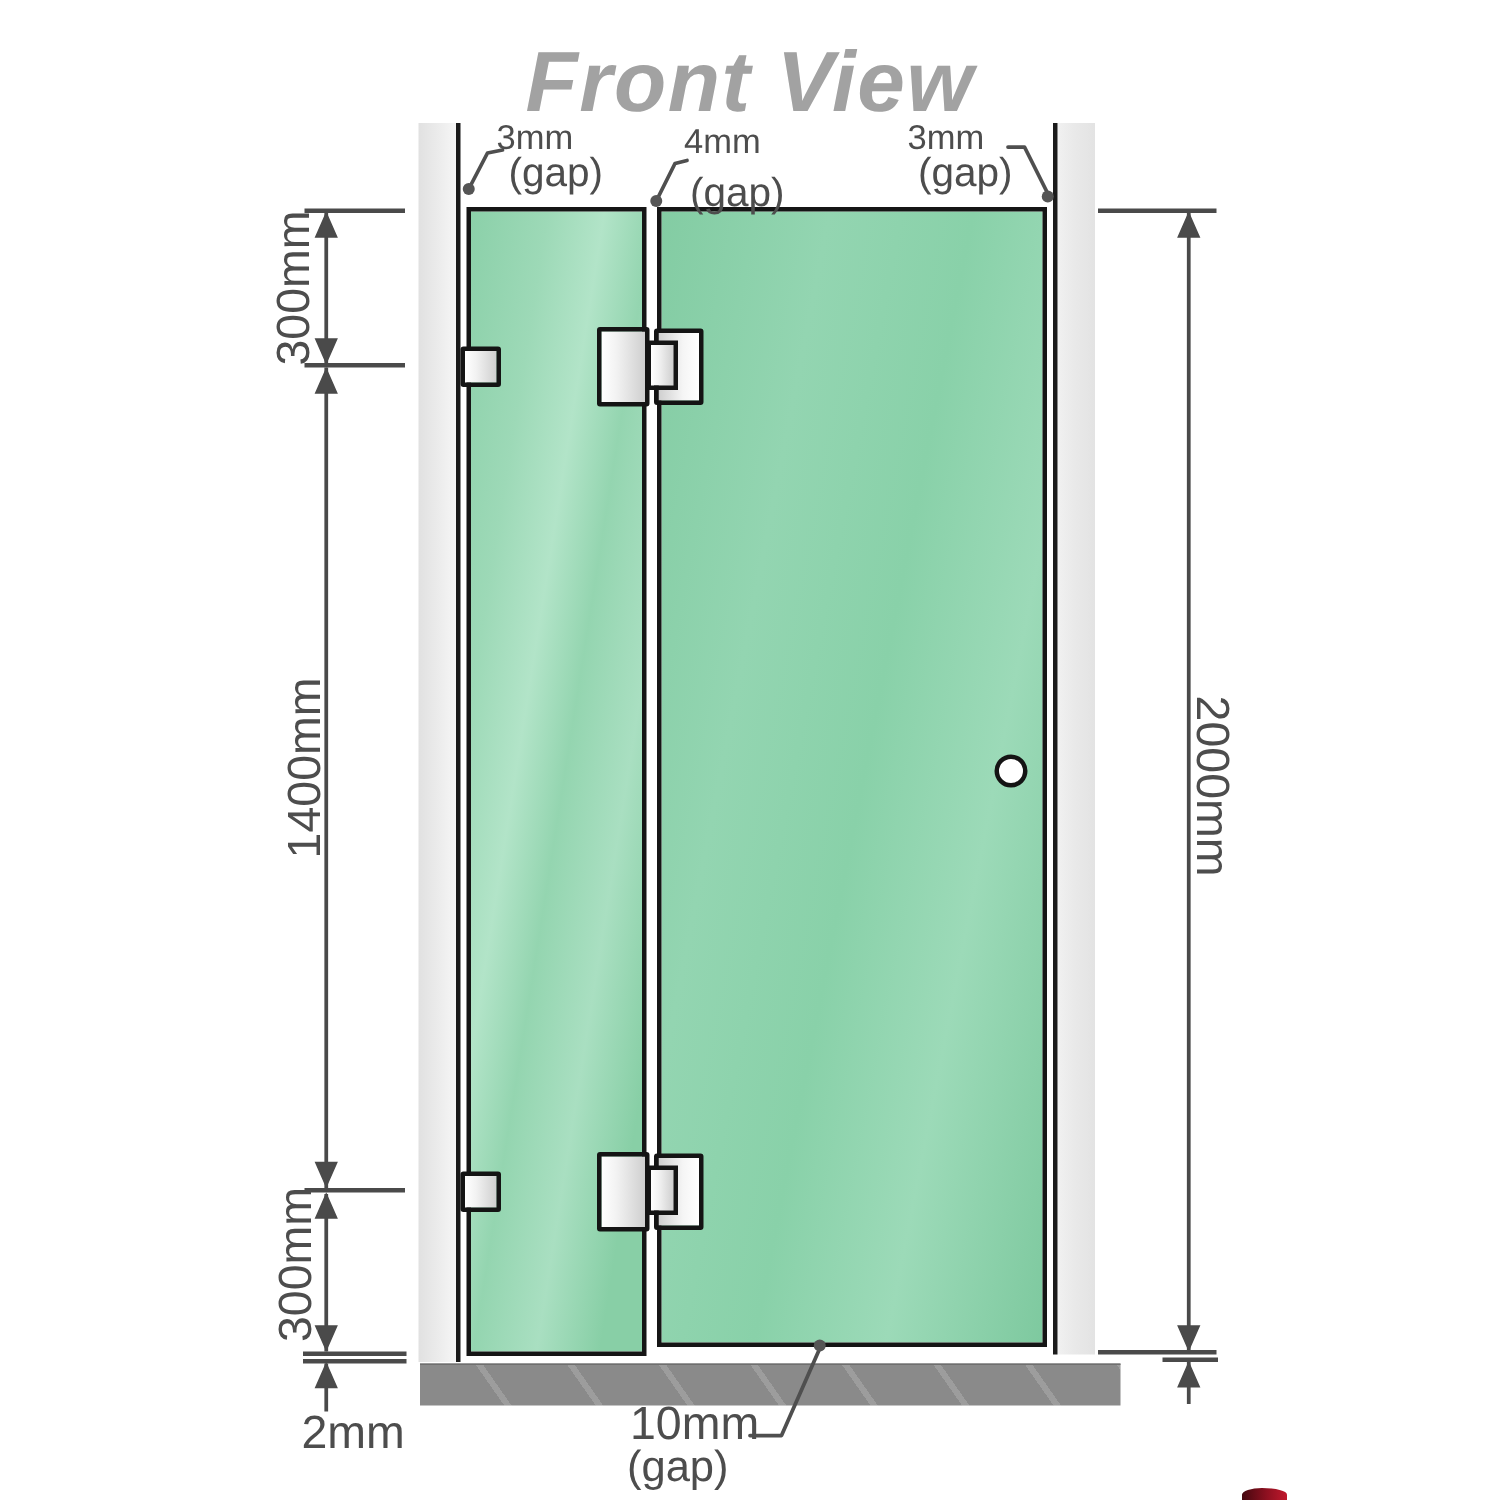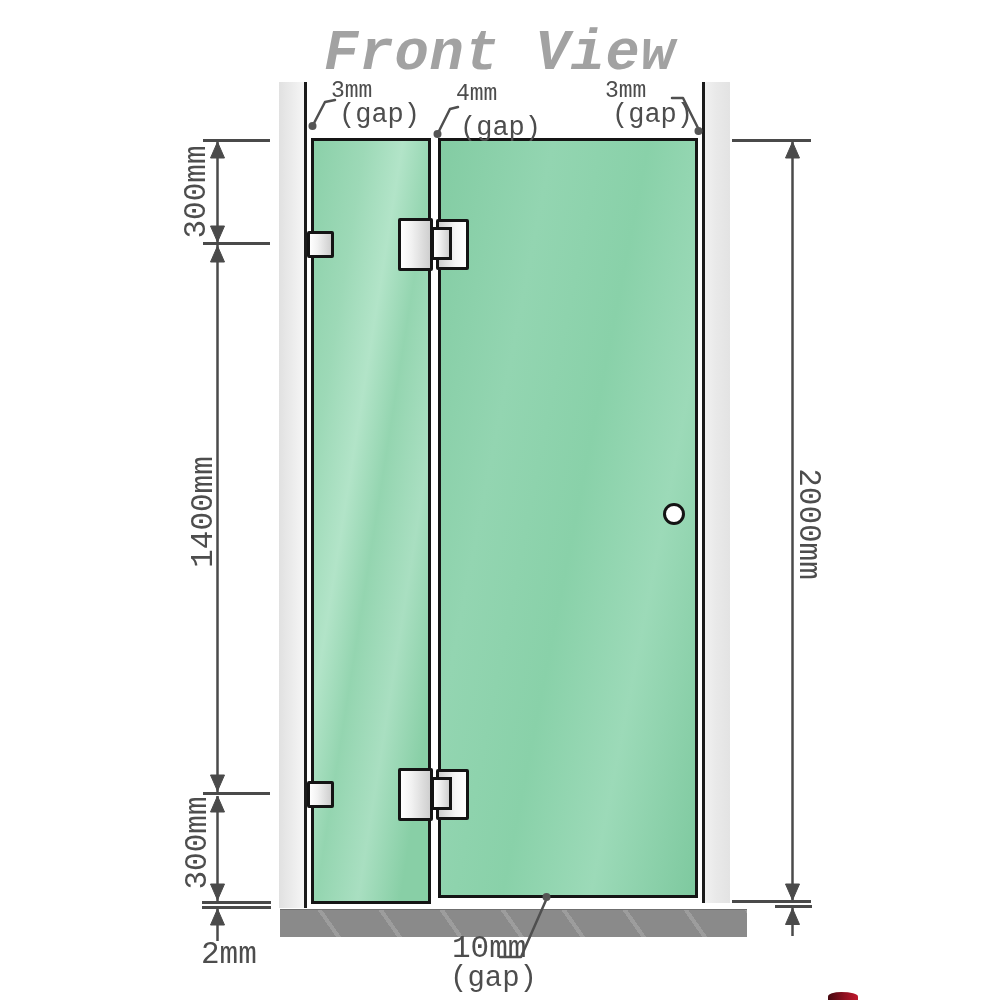--- a/index.html
+++ b/index.html
@@ -5,7 +5,7 @@
   html,body { margin:0; padding:0; background:#ffffff; }
   .stage {
     position:relative; width:985px; height:1000px; background:#ffffff;
-    font-family:Liberation Mono, monospace; overflow:hidden;
+    font-family:Liberation Sans, sans-serif; overflow:hidden;
   }
   
   .title {

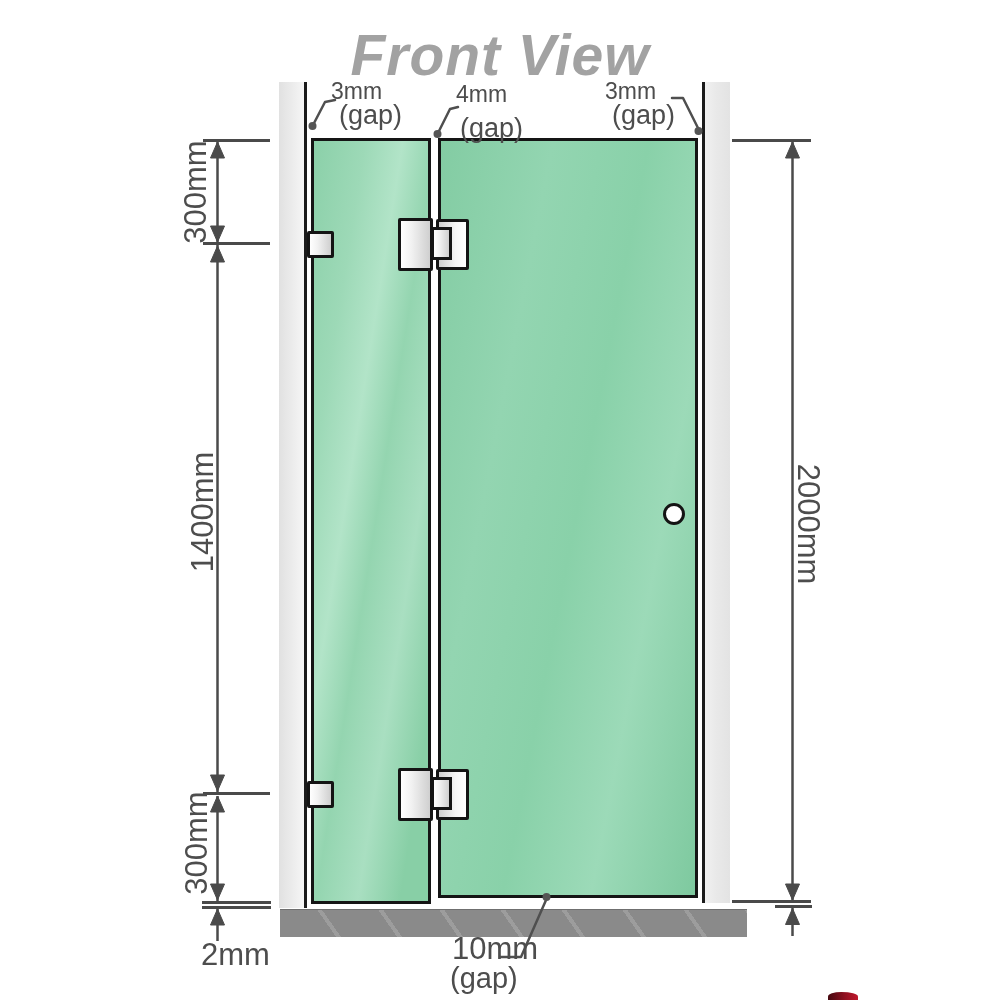--- a/index.html
+++ b/index.html
@@ -71,7 +71,7 @@
   #seg-bottom { left:197px; top:843px; transform:translate(-50%,-50%) rotate(-90deg); }
   #total-height { left:808px; top:524px; transform:translate(-50%,-50%) rotate(90deg); }
   #floor-gap { left:201px; top:937px; font-size:31px; }
-  #bottom-gap { left:420px; top:933px; line-height:1.0;margin-left:32px; }
+  #bottom-gap { left:420px; top:933px; line-height:1.0; }
   #bottom-gap .gap-value { font-size:31px; }
   #bottom-gap .gap-sub   { font-size:29px; margin-left:-2px; margin-top:0px; }
   

